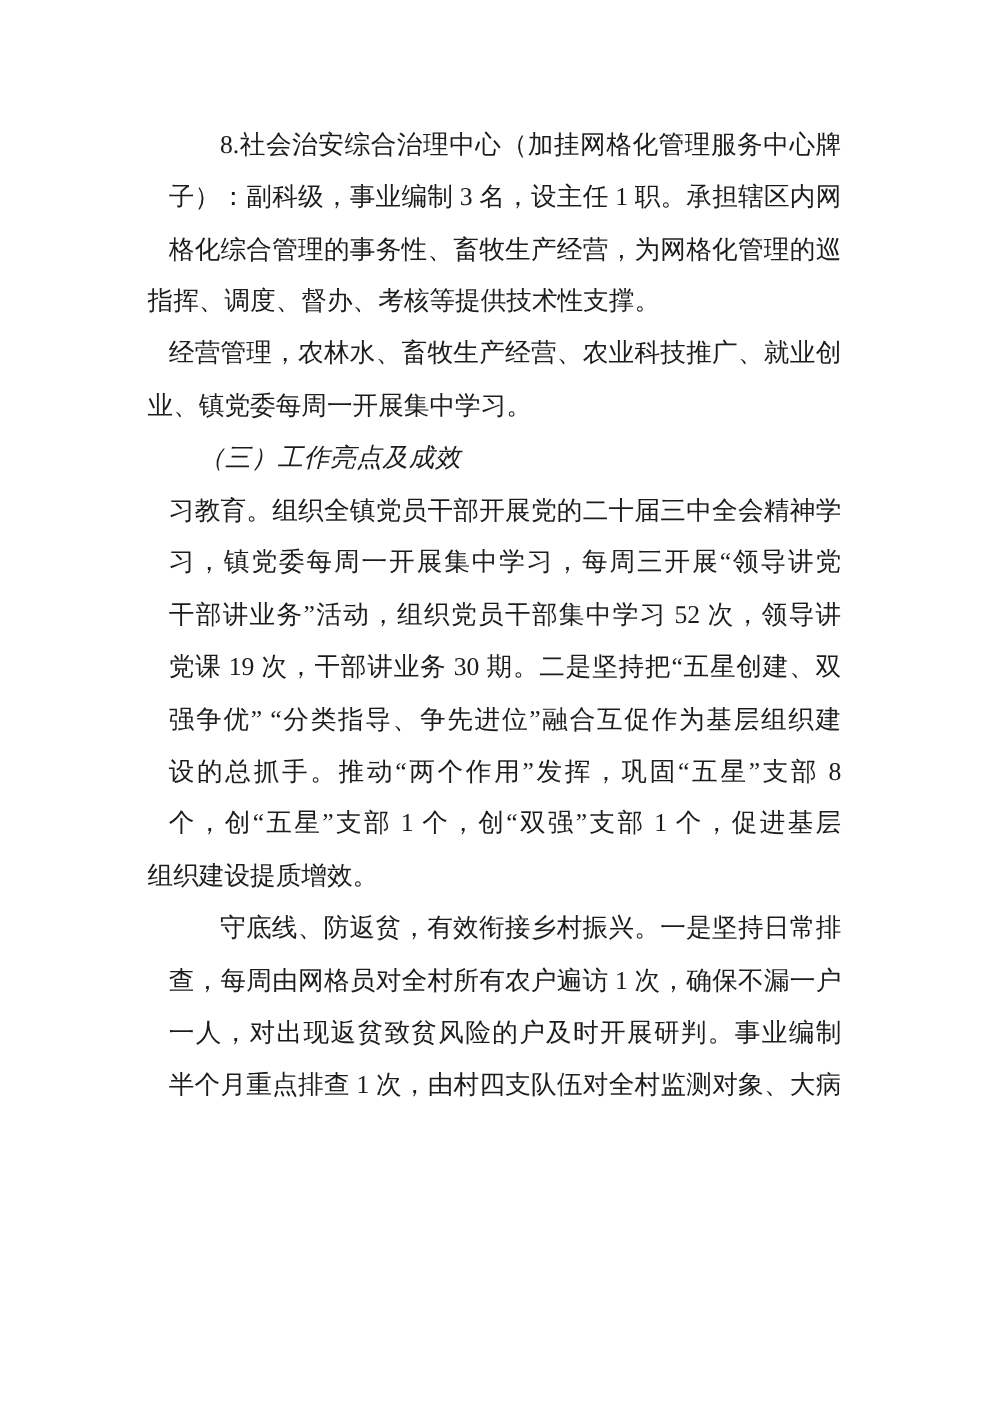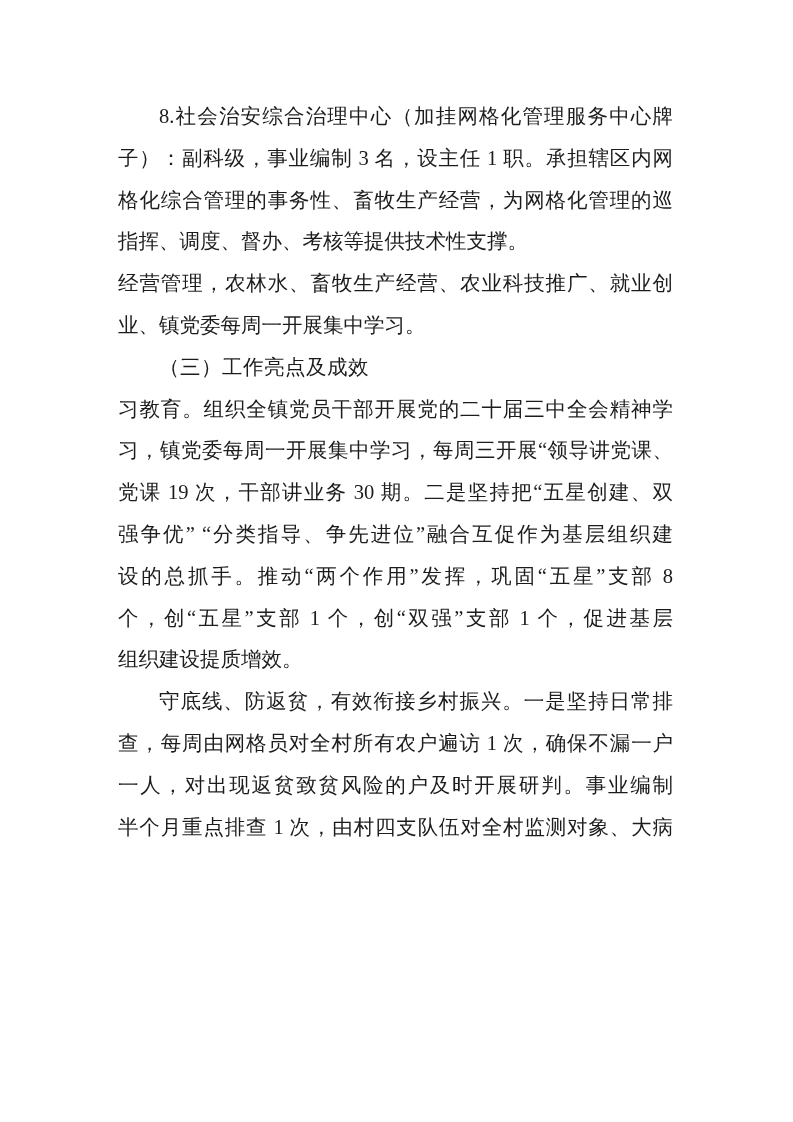--- a/index.html
+++ b/index.html
@@ -27,7 +27,7 @@
     overflow: hidden;
   }
   
-  .line.fill { text-align-last: justify; }
+  .line.fill { text-align-last: justify; margin-left: 17px; }
   
   .line.first { padding-left: 41px; }
   .heading-line { letter-spacing: 0.5px; }

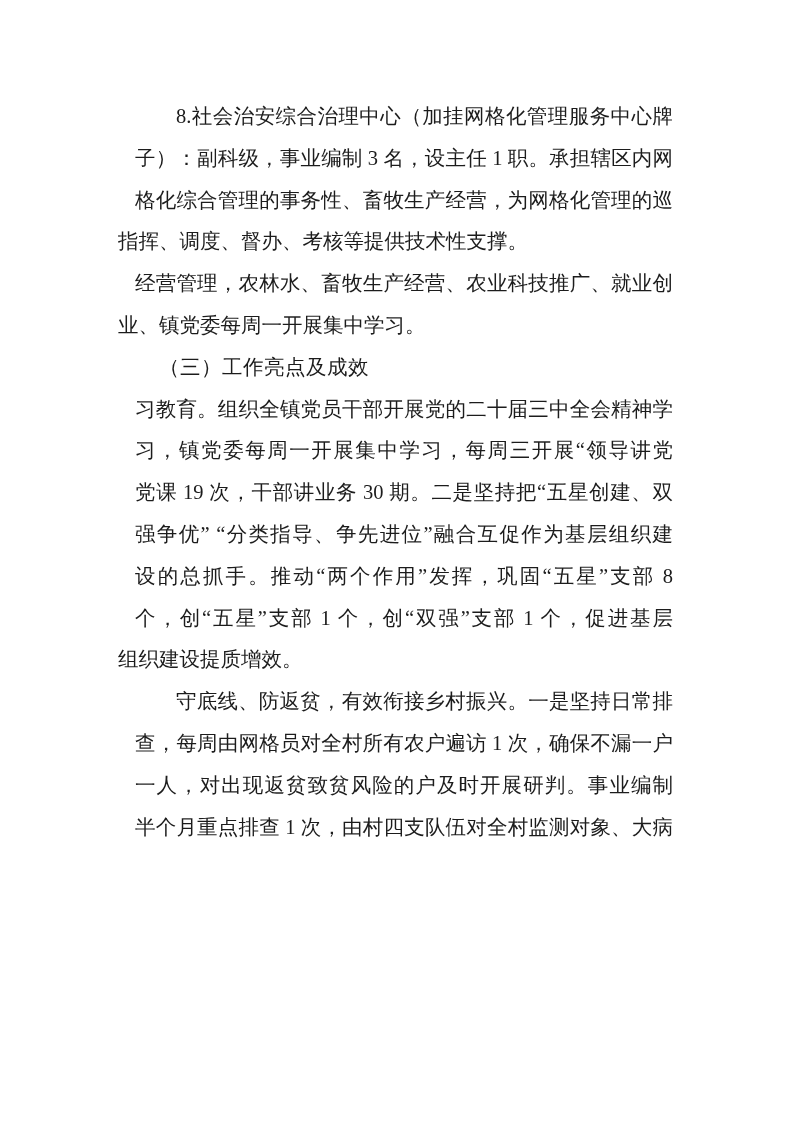--- a/index.html
+++ b/index.html
@@ -30,7 +30,7 @@
   .line.fill { text-align-last: justify; margin-left: 17px; }
   
   .line.first { padding-left: 41px; }
-  .heading-line { letter-spacing: 0.5px; }
+  .heading-line { letter-spacing: 0.5px; font-style: italic; }
 </style>
 </head>
 <body>

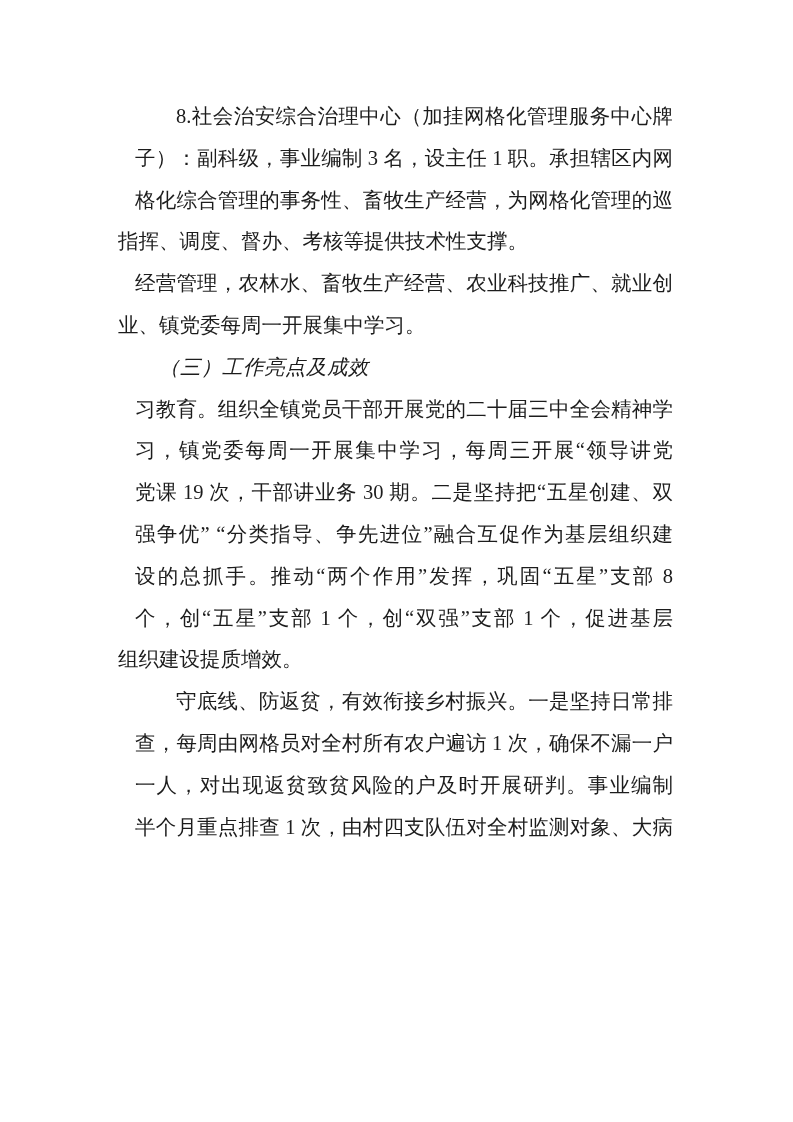--- a/index.html
+++ b/index.html
@@ -49,6 +49,7 @@
       <div class="para"></div>
       <div class="line fill">习教育。组织全镇党员干部开展党的二十届三中全会精神学</div>
       <div class="line fill">习，镇党委每周一开展集中学习，每周三开展“领导讲党课、</div>
+      <div class="line fill">干部讲业务”活动，组织党员干部集中学习 52 次，领导讲</div>
       <div class="line fill">党课 19 次，干部讲业务 30 期。二是坚持把“五星创建、双</div>
       <div class="line fill">强争优” “分类指导、争先进位”融合互促作为基层组织建</div>
       <div class="line fill">设的总抓手。推动“两个作用”发挥，巩固“五星”支部 8</div>

